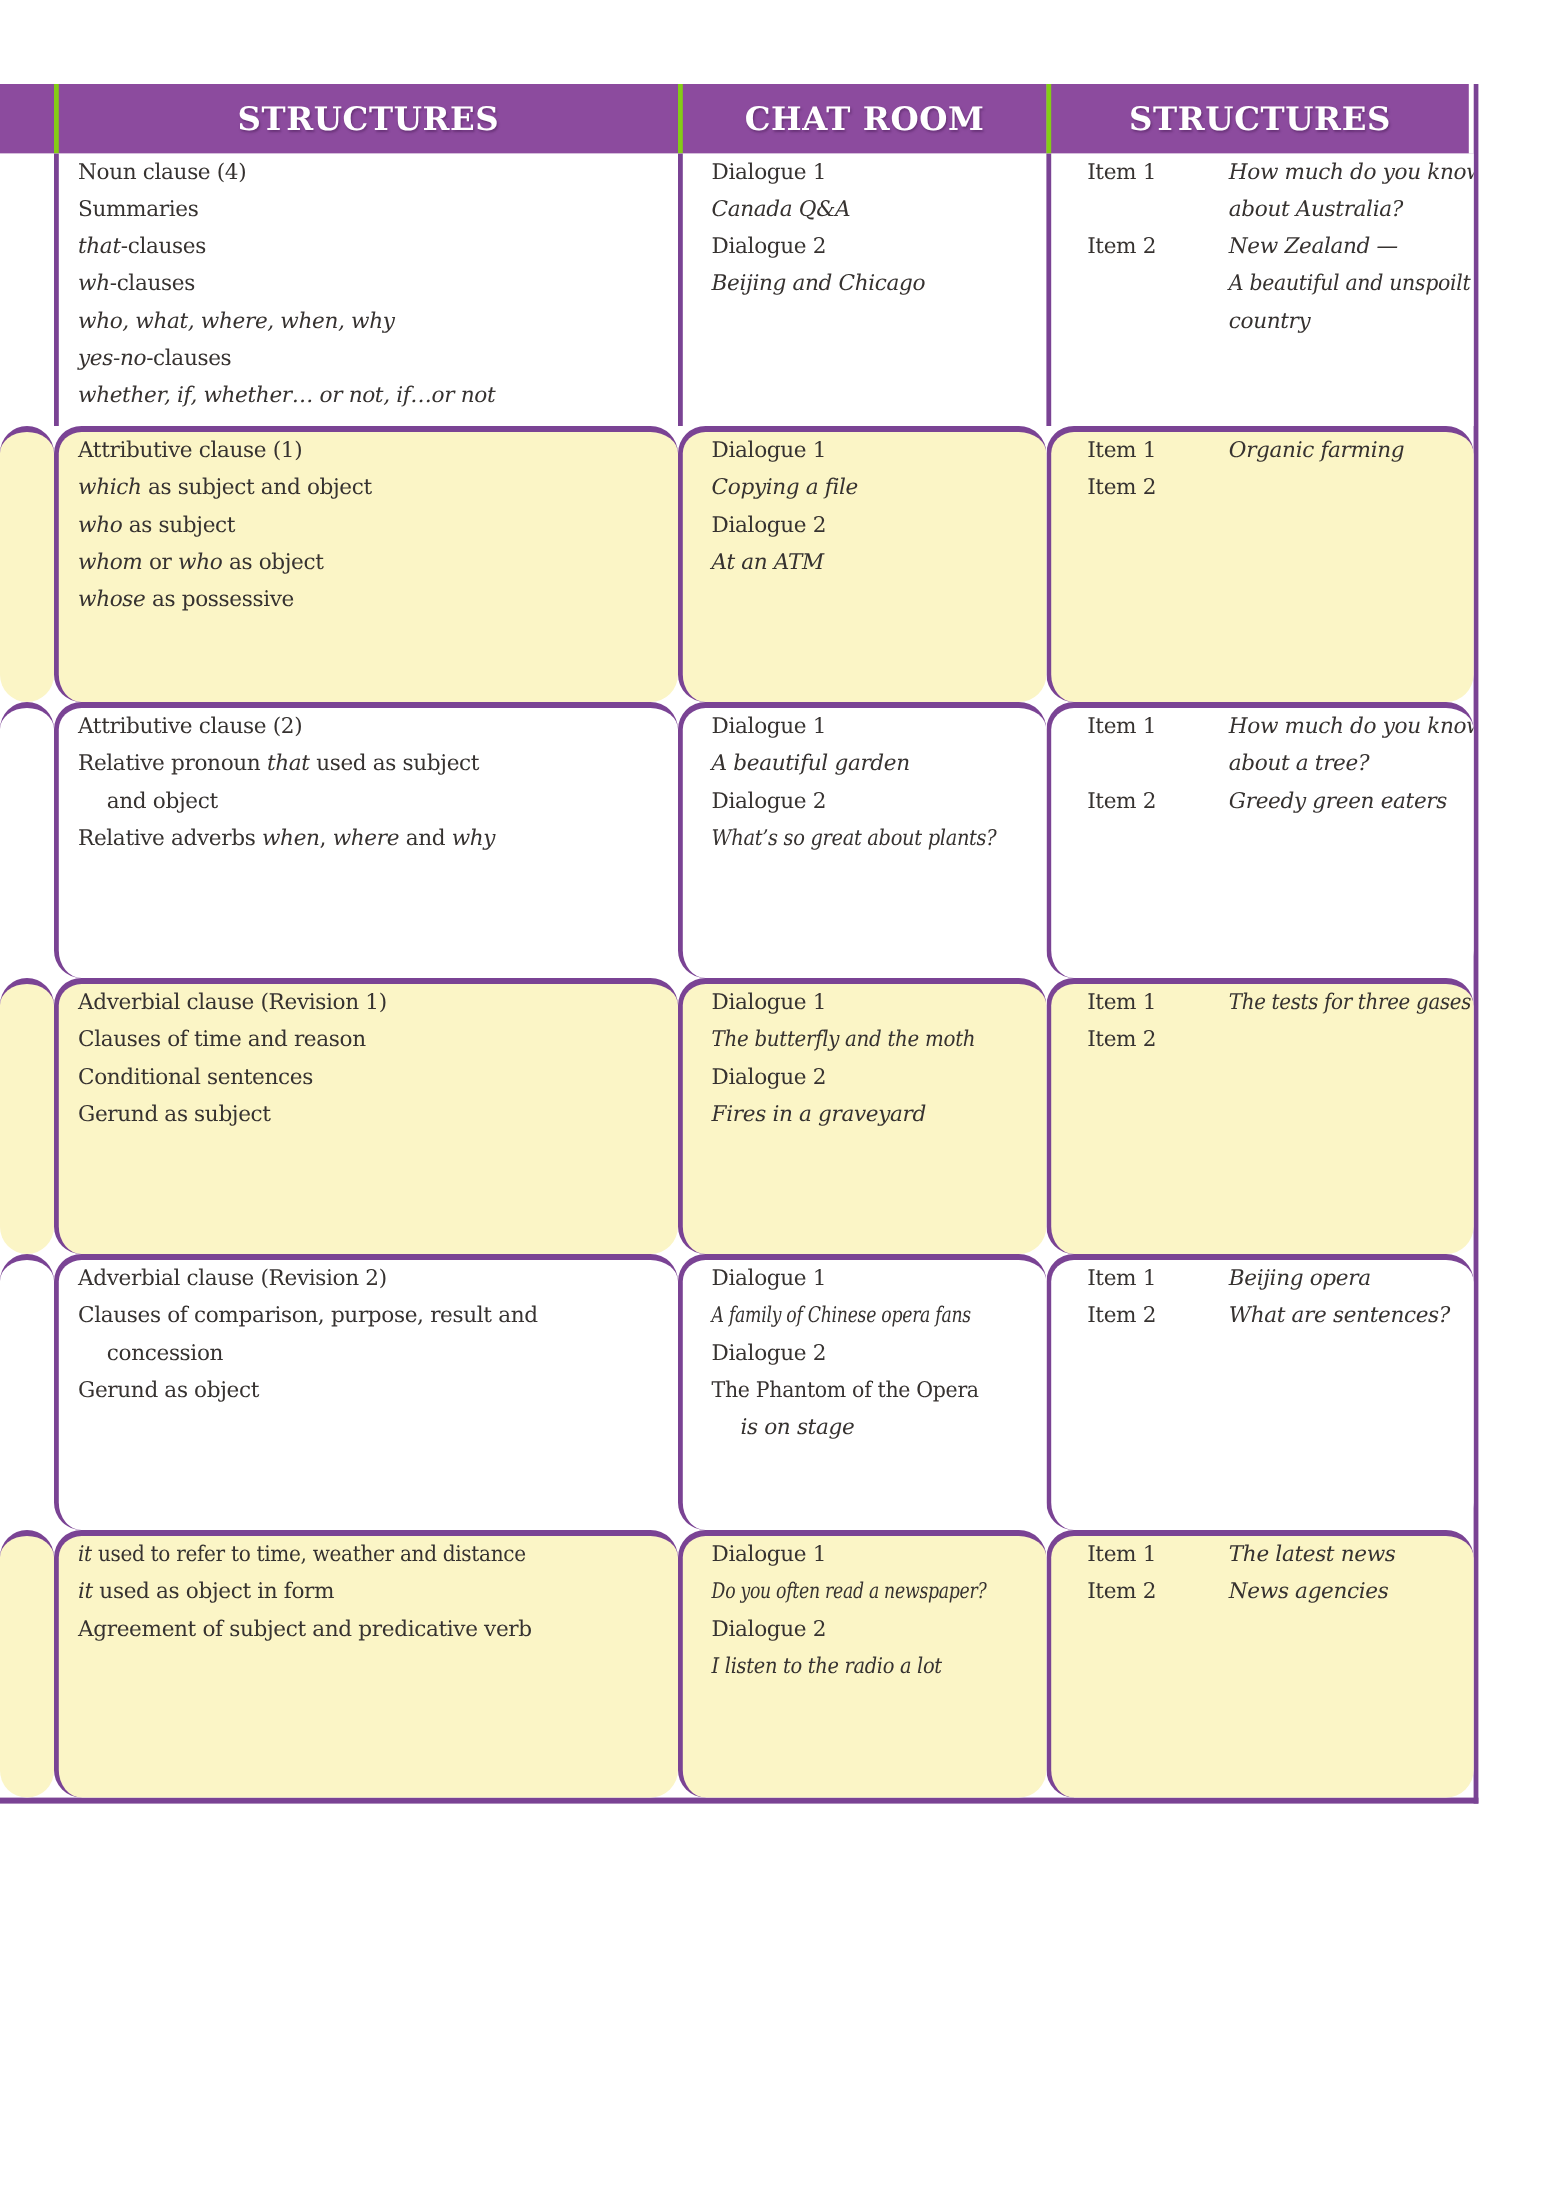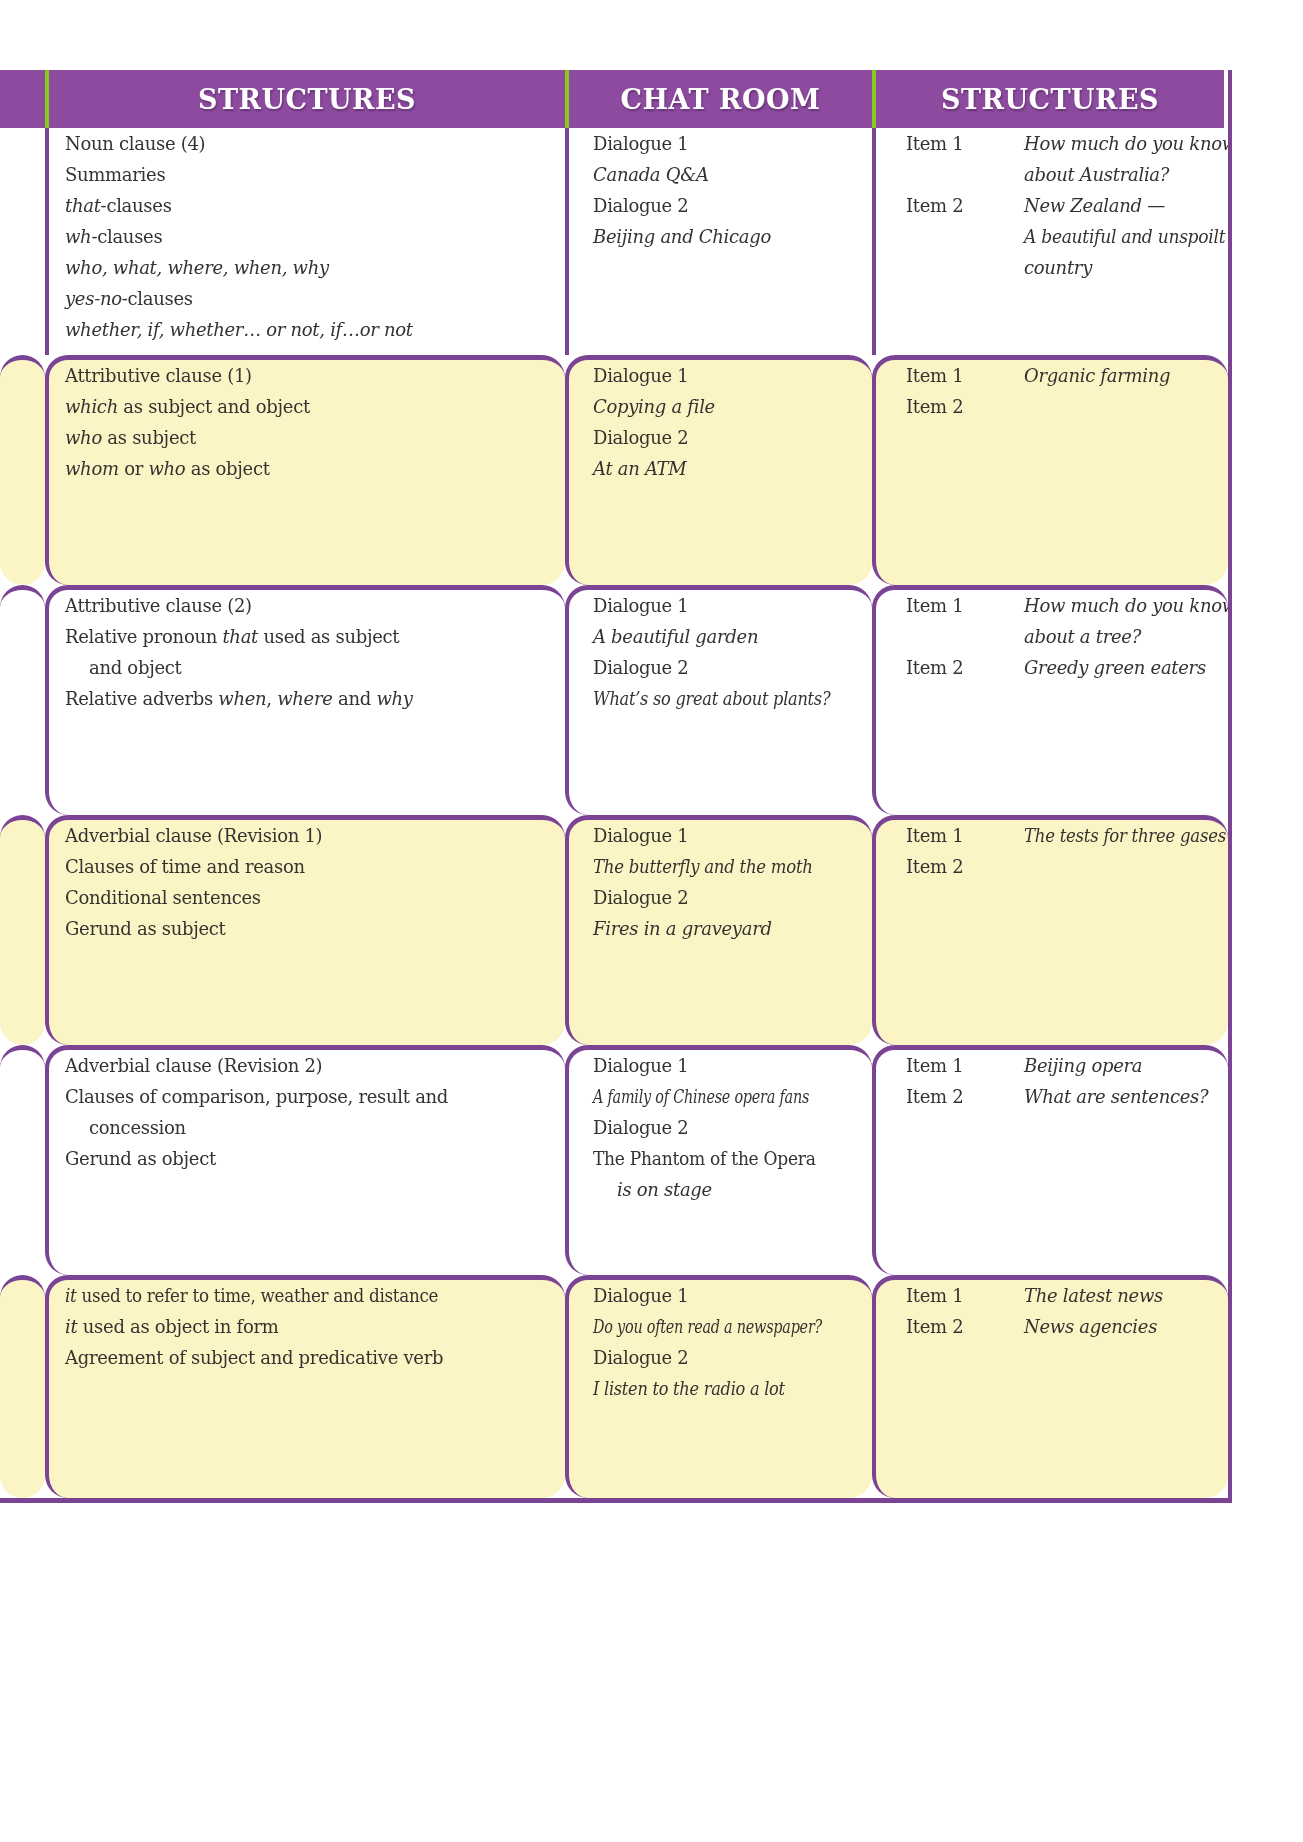--- a/index.html
+++ b/index.html
@@ -116,6 +116,7 @@
         <div class="line"><span class="inner"><span class="seg-i">which</span><span> as subject and object</span></span></div>
         <div class="line"><span class="inner"><span class="seg-i">who</span><span> as subject</span></span></div>
         <div class="line"><span class="inner"><span class="seg-i">whom</span><span> or </span><span class="seg-i">who</span><span> as object</span></span></div>
+        <div class="line"><span class="inner"><span class="seg-i">whose</span><span> as possessive</span></span></div>
       </div>
       <div class="td chat colsep cream rowsep">
         <div class="line"><span class="inner"><span>Dialogue 1</span></span></div>

